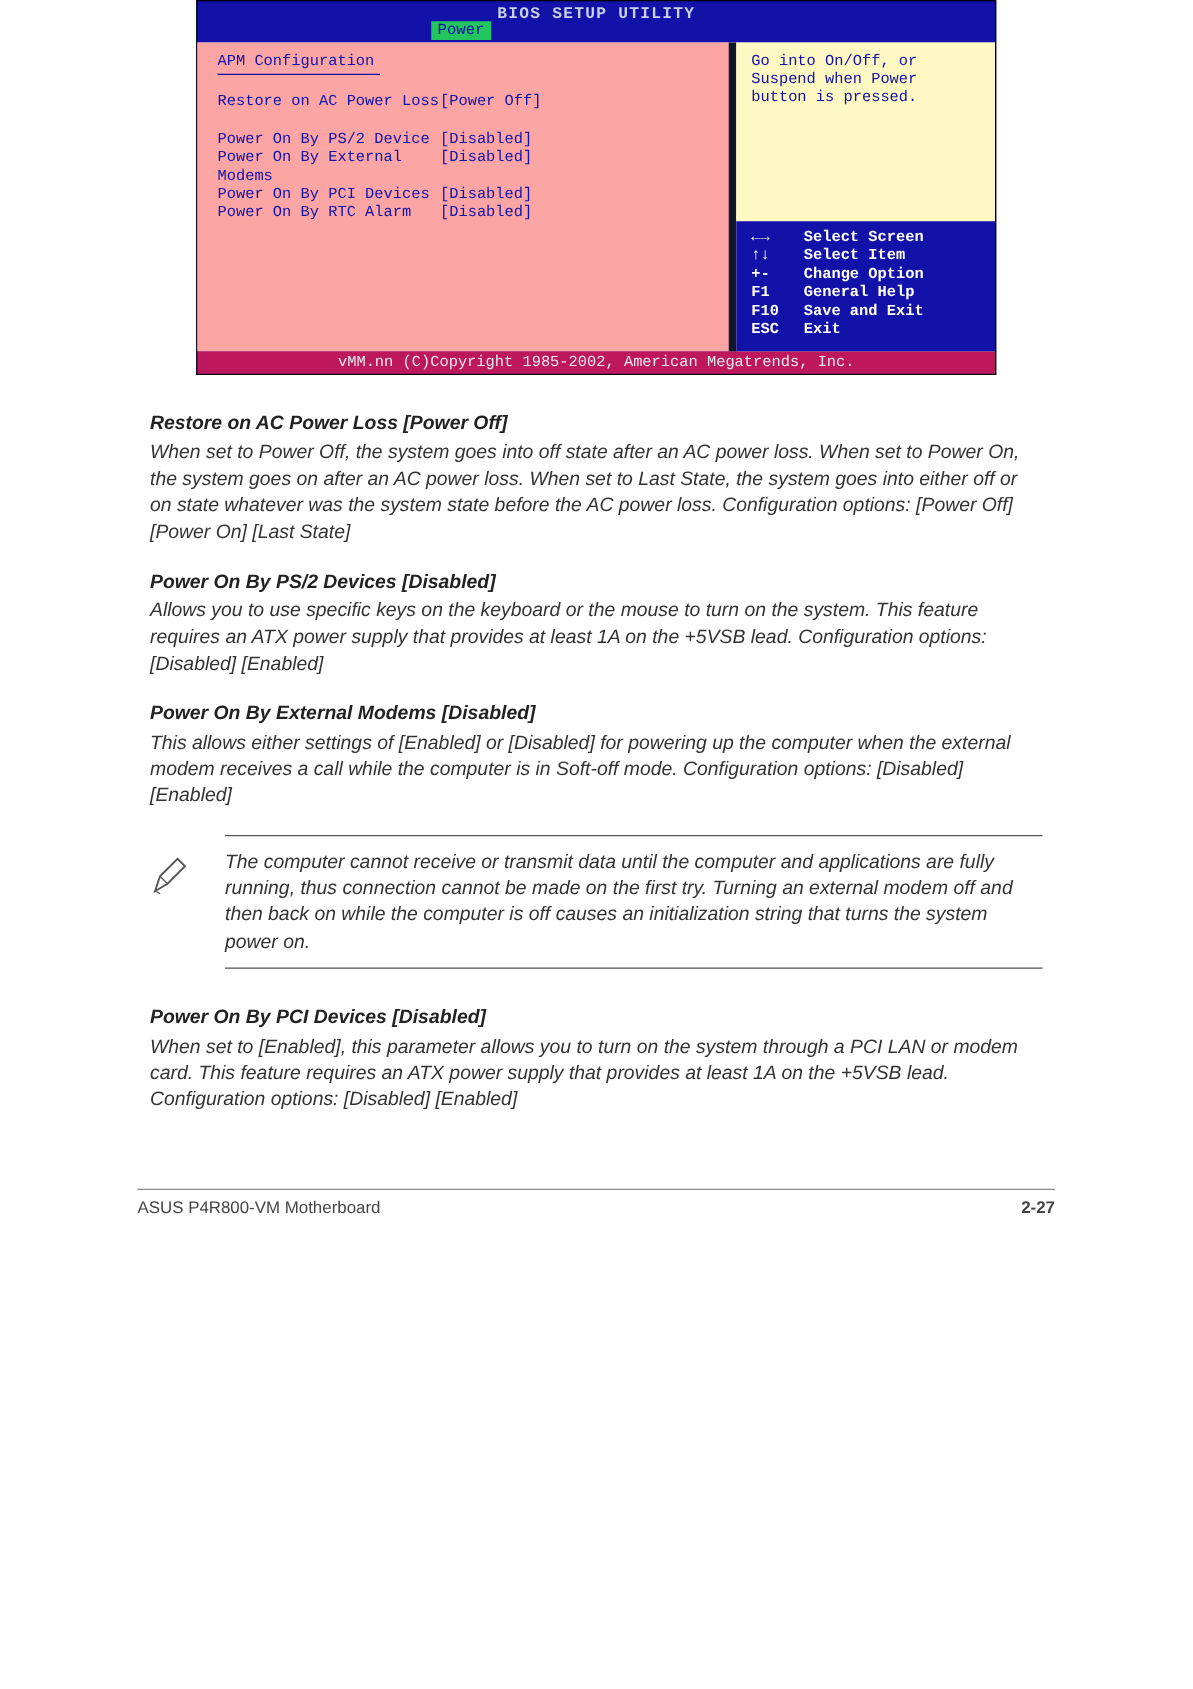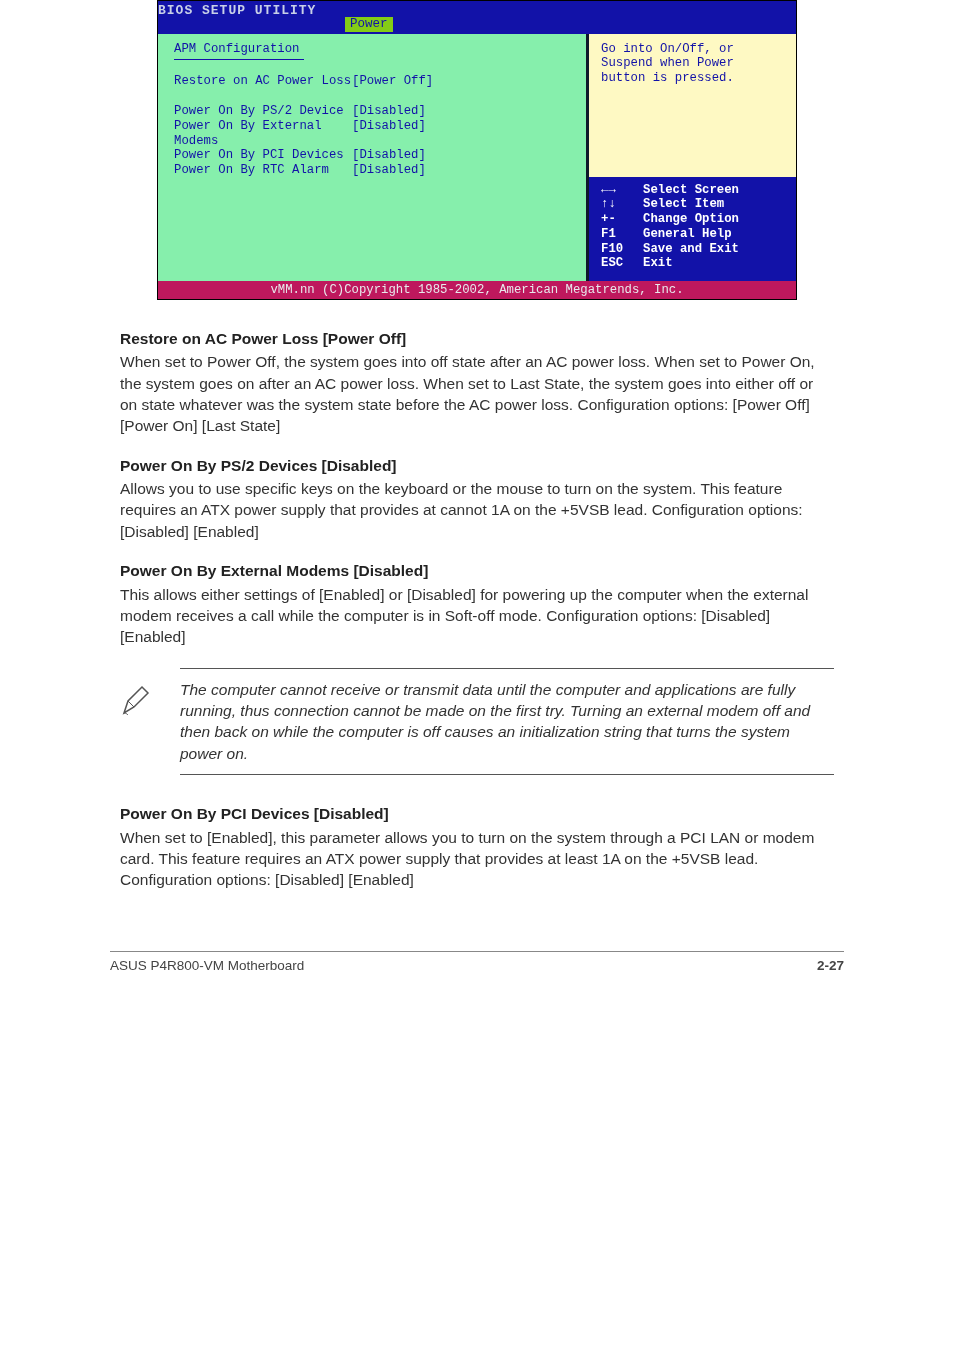--- a/index.html
+++ b/index.html
@@ -25,6 +25,7 @@
       border: 1px solid #000;
     }
     .bios-title-bar {
+      text-align: center;
       font-weight: bold;
       letter-spacing: 1px;
       color: #c8d0e8;

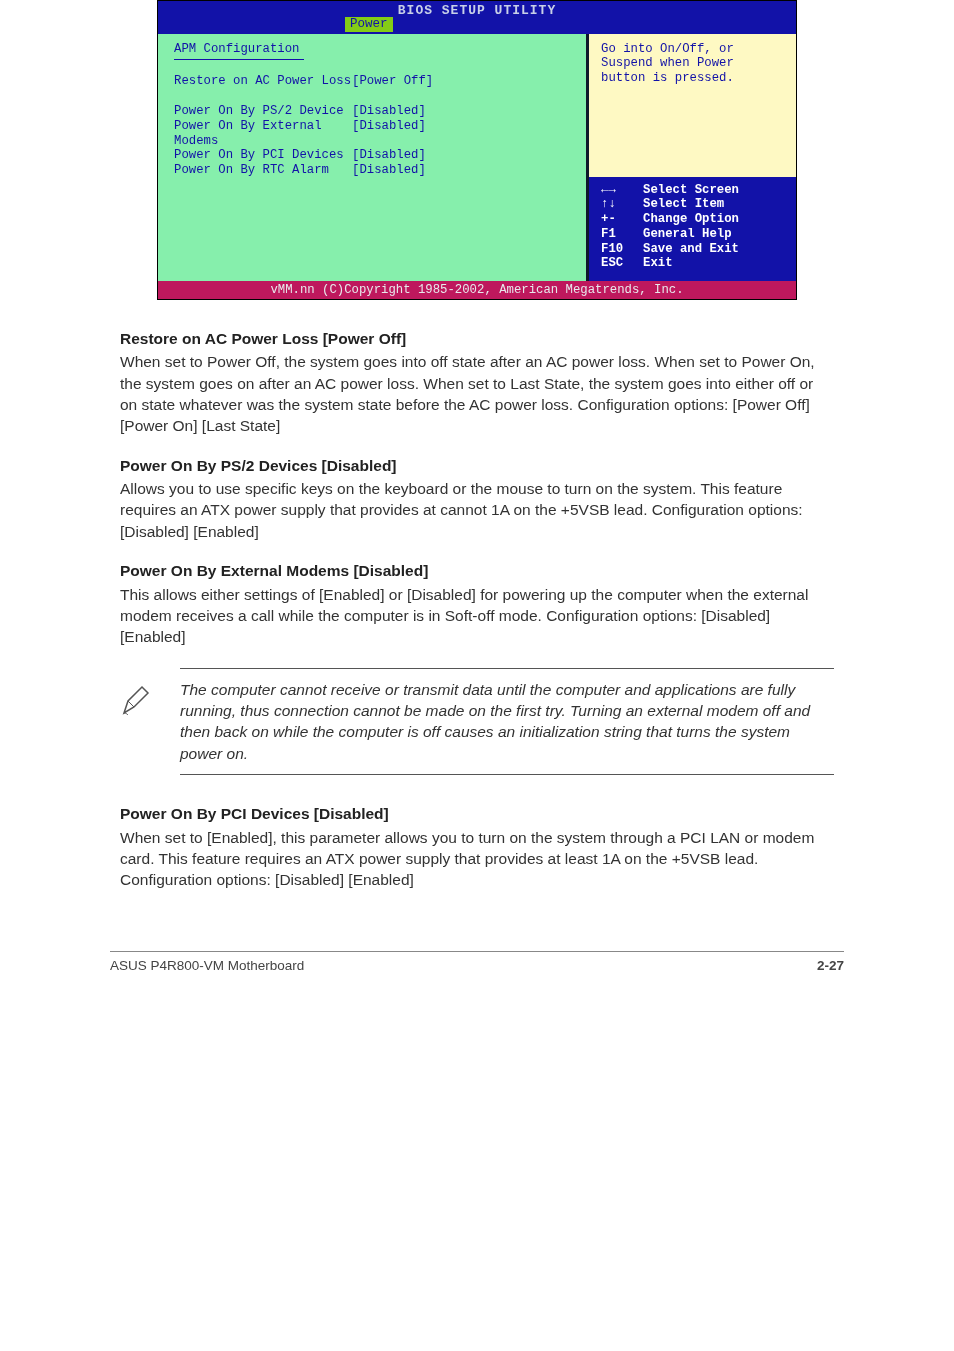--- a/index.html
+++ b/index.html
@@ -39,7 +39,7 @@
     }
     .bios-tab {
       display: inline-block;
-      background: #84cc16;
+      background: #22c55e;
       color: #1212a8;
       font-weight: normal;
       padding: 0 5px;

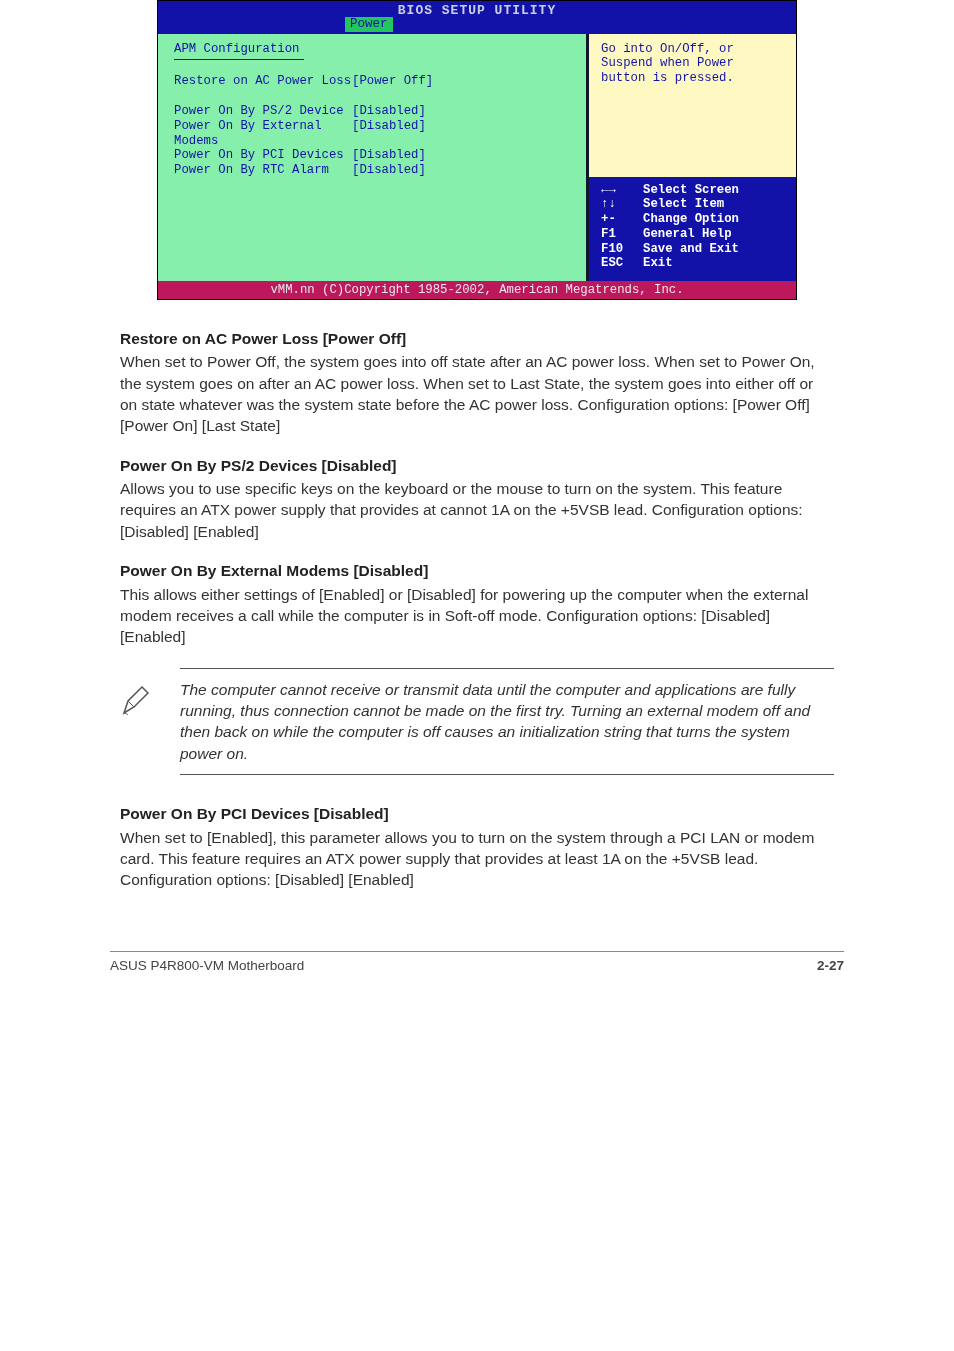--- a/index.html
+++ b/index.html
@@ -53,8 +53,8 @@
     .bios-left {
       flex: 1;
       padding: 8px 10px 12px 16px;
-      border-right: 3px solid #0f172a;
-      background: #86efac;
+      border-right: 6px solid #0f172a;
+      background: #fca5a5;
     }
     .bios-right {
       width: 207px;

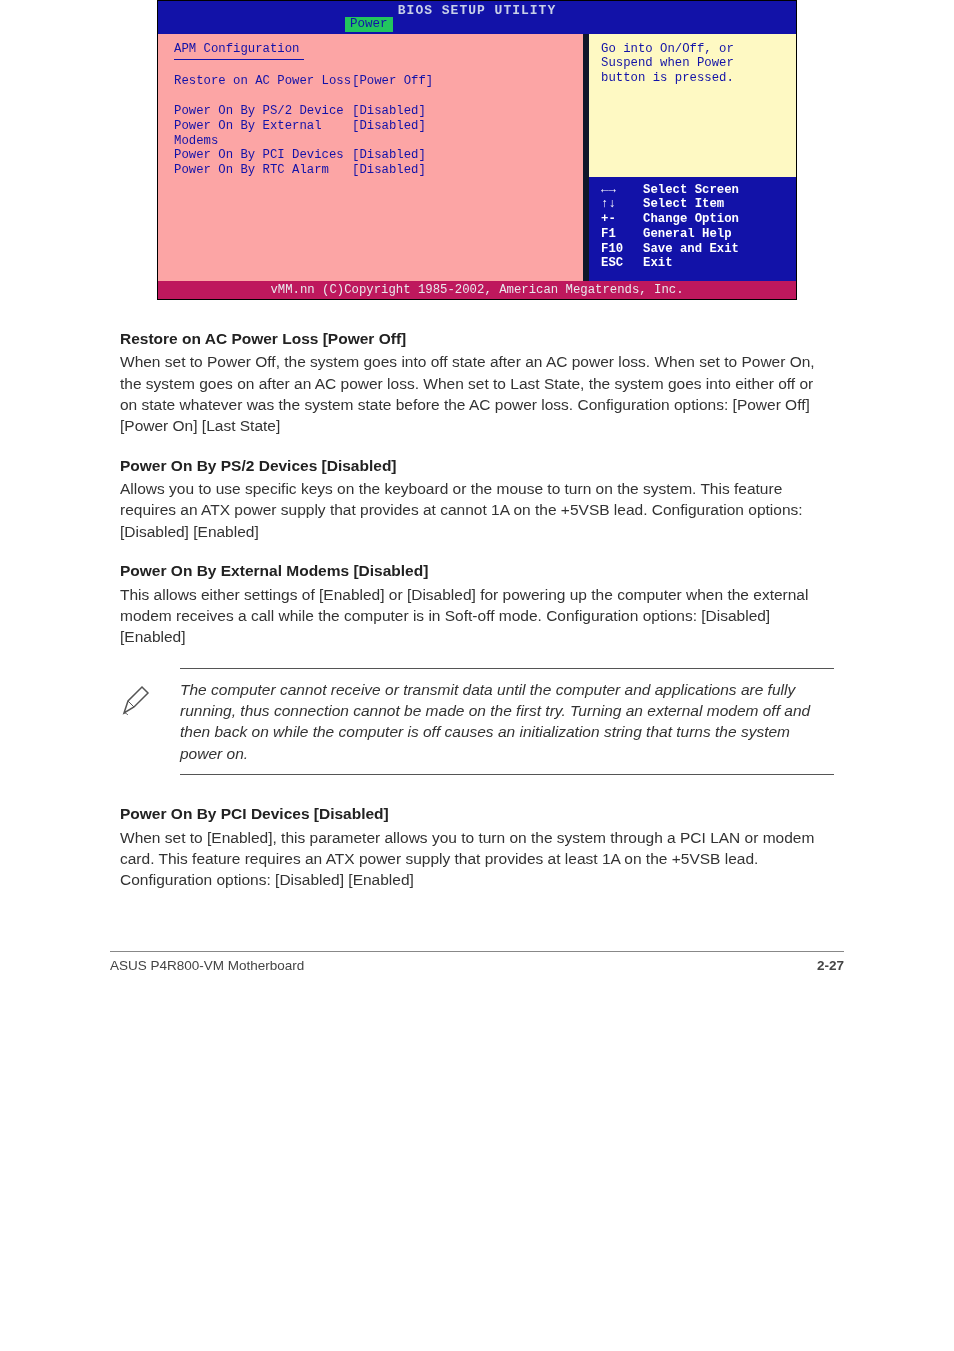--- a/index.html
+++ b/index.html
@@ -120,6 +120,7 @@
       font-size: 15.5px;
       line-height: 1.38;
       color: #333;
+      font-style: italic;
     }
     .body-text h3 {
       font-size: 15.5px;

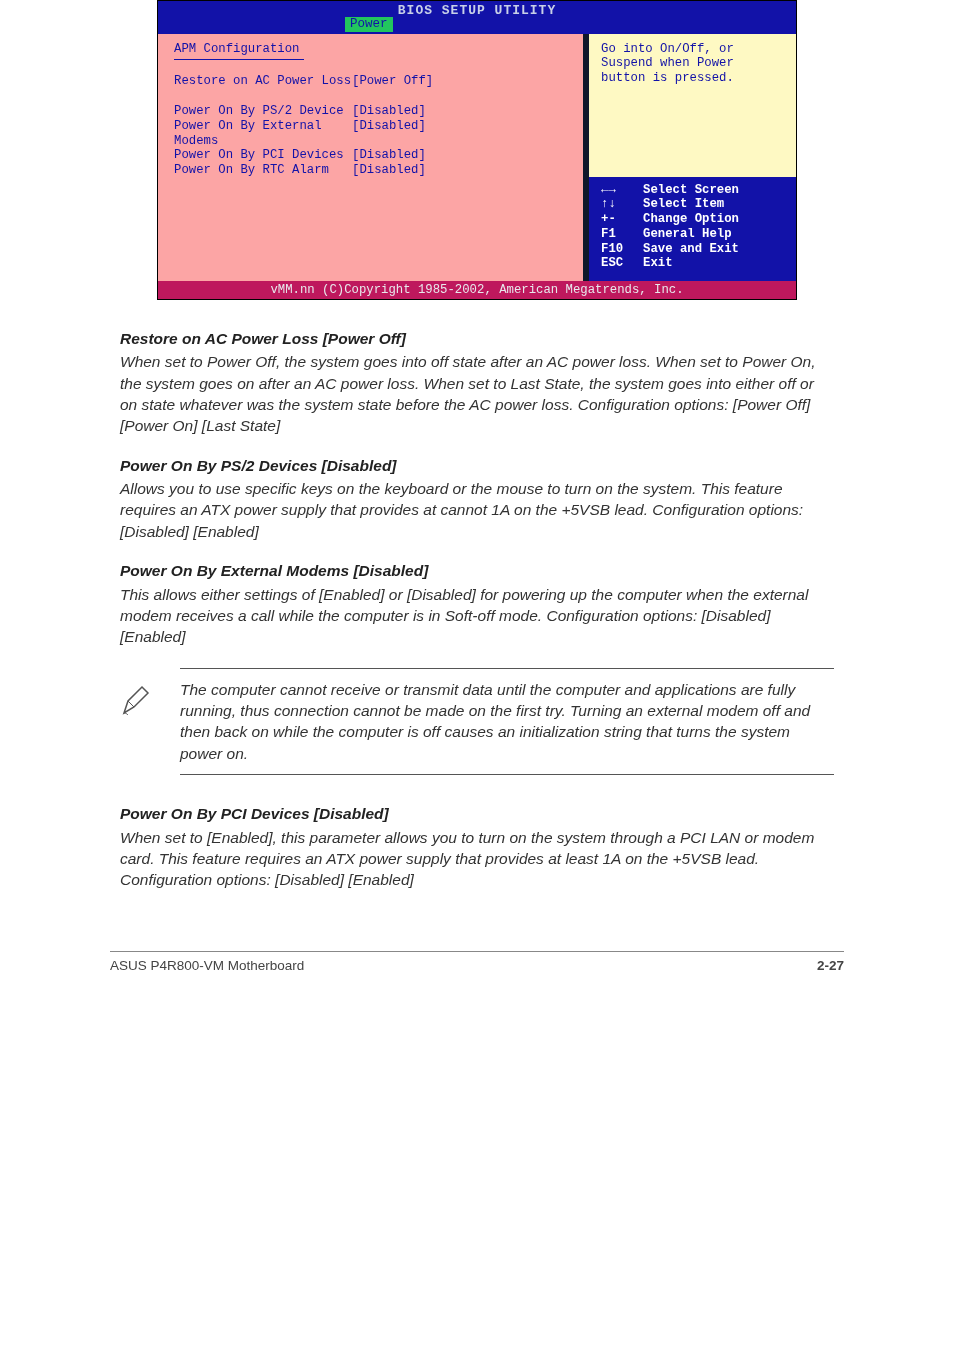--- a/index.html
+++ b/index.html
@@ -250,7 +250,7 @@
     <p>When set to Power Off, the system goes into off state after an AC power loss. When set to Power On, the system goes on after an AC power loss. When set to Last State, the system goes into either off or on state whatever was the system state before the AC power loss. Configuration options: [Power Off] [Power On] [Last State]</p>
 
     <h3>Power On By PS/2 Devices [Disabled]</h3>
-    <p>Allows you to use specific keys on the keyboard or the mouse to turn on the system. This feature requires an ATX power supply that provides at cannot 1A on the +5VSB lead. Configuration options: [Disabled] [Enabled]</p>
+    <p>Allows you to use specific keys on the keyboard or the mouse to turn on the system. This feature requires an ATX power supply that provides at least 1A on the +5VSB lead. Configuration options: [Disabled] [Enabled]</p>
 
     <h3>Power On By External Modems [Disabled]</h3>
     <p>This allows either settings of [Enabled] or [Disabled] for powering up the computer when the external modem receives a call while the computer is in Soft-off mode. Configuration options: [Disabled] [Enabled]</p>

